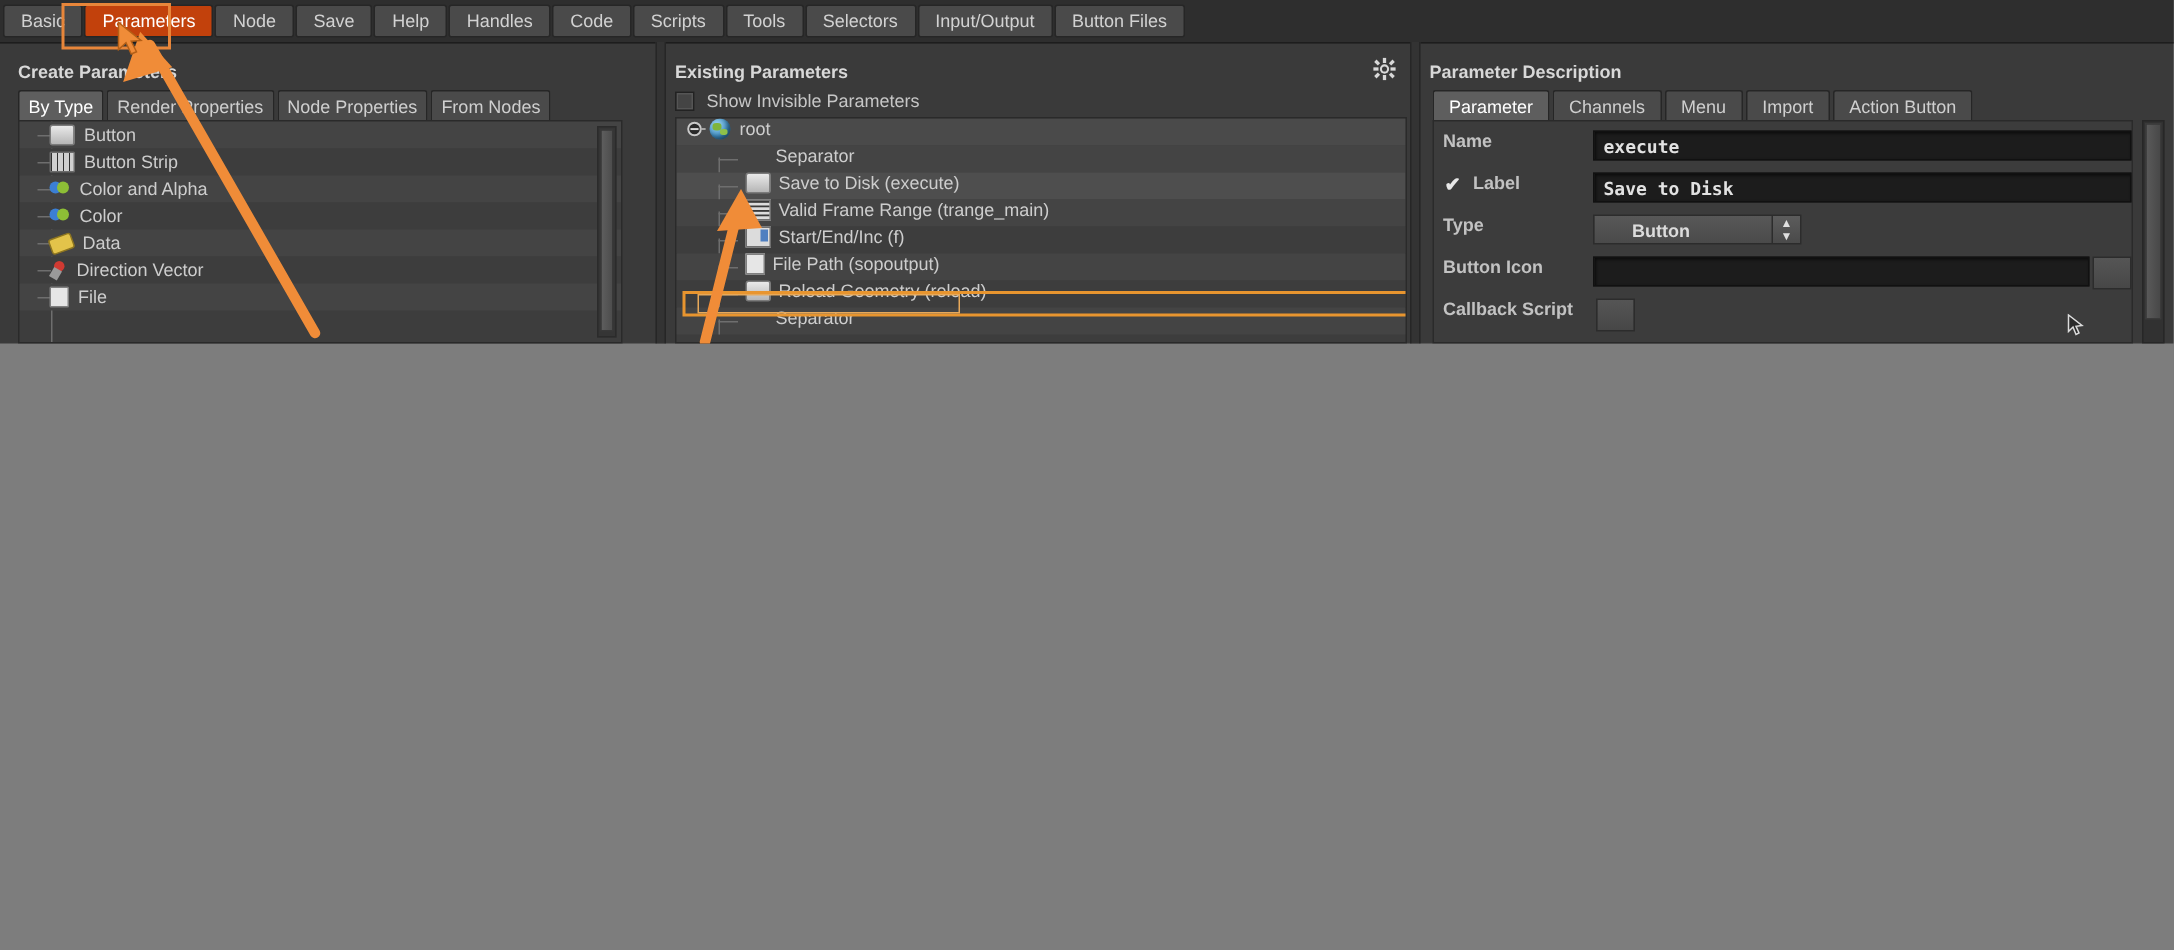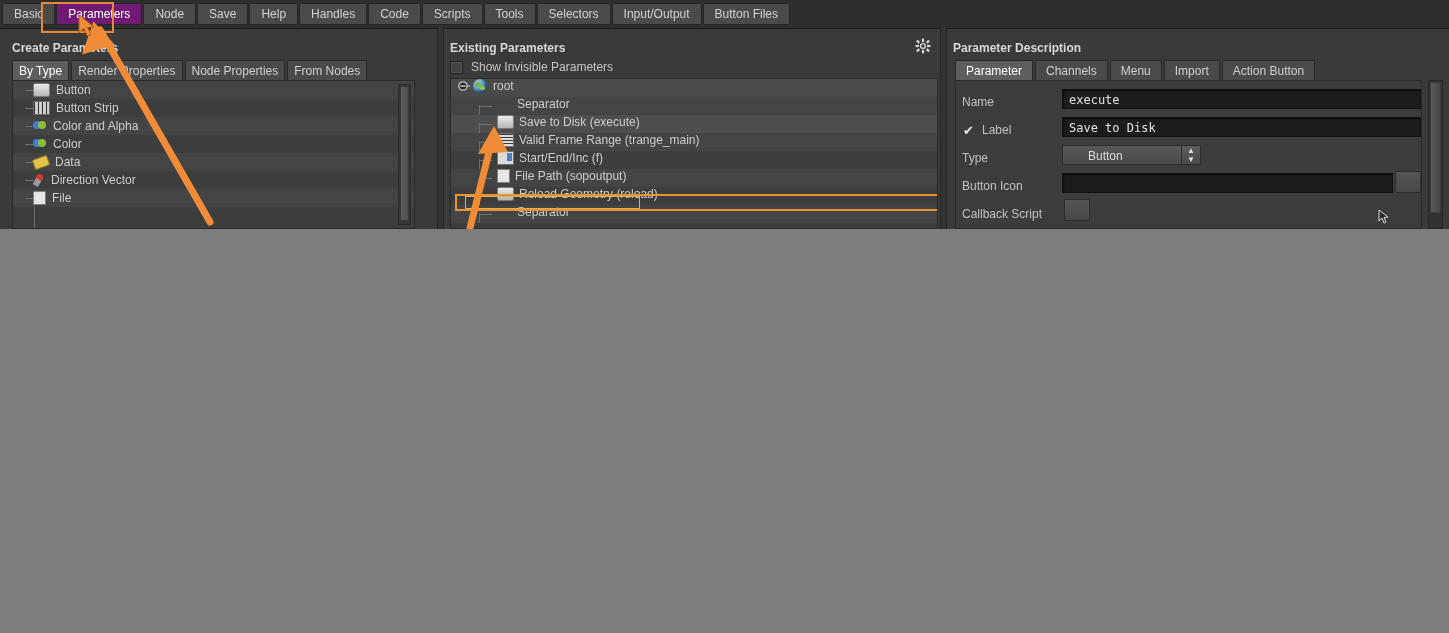--- a/index.html
+++ b/index.html
@@ -40,7 +40,7 @@
     box-sizing:border-box;
   }
   .tab.active{
-    background:#701a75;
+    background:#c2410c;
     color:#ffffff;
   }
   

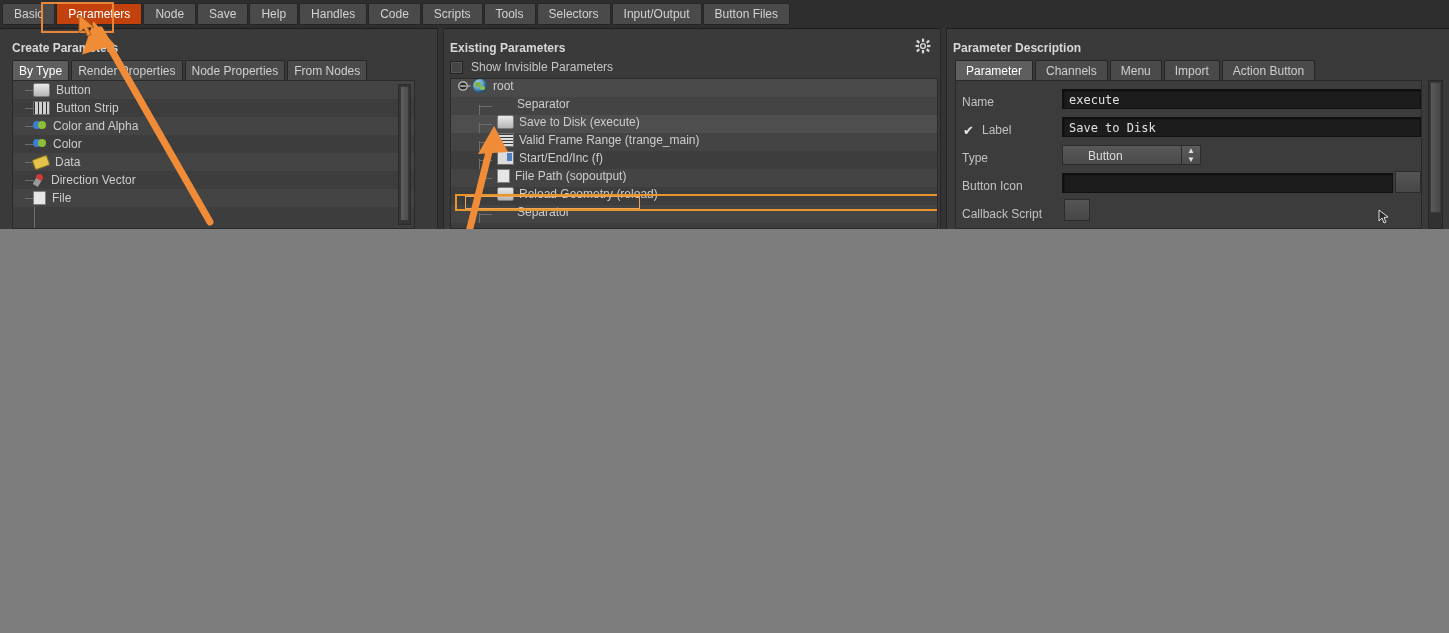--- a/index.html
+++ b/index.html
@@ -184,7 +184,7 @@
     position:absolute;left:10px;top:52px;right:27px;bottom:0;
     background:#3c3c3c;border:1px solid #2a2a2a;padding:6px 0 0 0;box-sizing:border-box;
   }
-  .frow{display:flex;align-items:flex-end;height:22px;margin-bottom:6px;padding-left:6px;}
+  .frow{display:flex;align-items:flex-start;height:22px;margin-bottom:6px;padding-left:6px;font-weight:bold;}
   .flabel{width:100px;flex:0 0 auto;font-size:12px;color:#c2c2c2;display:flex;align-items:center;}
   .fcheck{
     width:13px;height:13px;margin-right:7px;flex:0 0 auto;position:relative;color:#e8e8e8;

